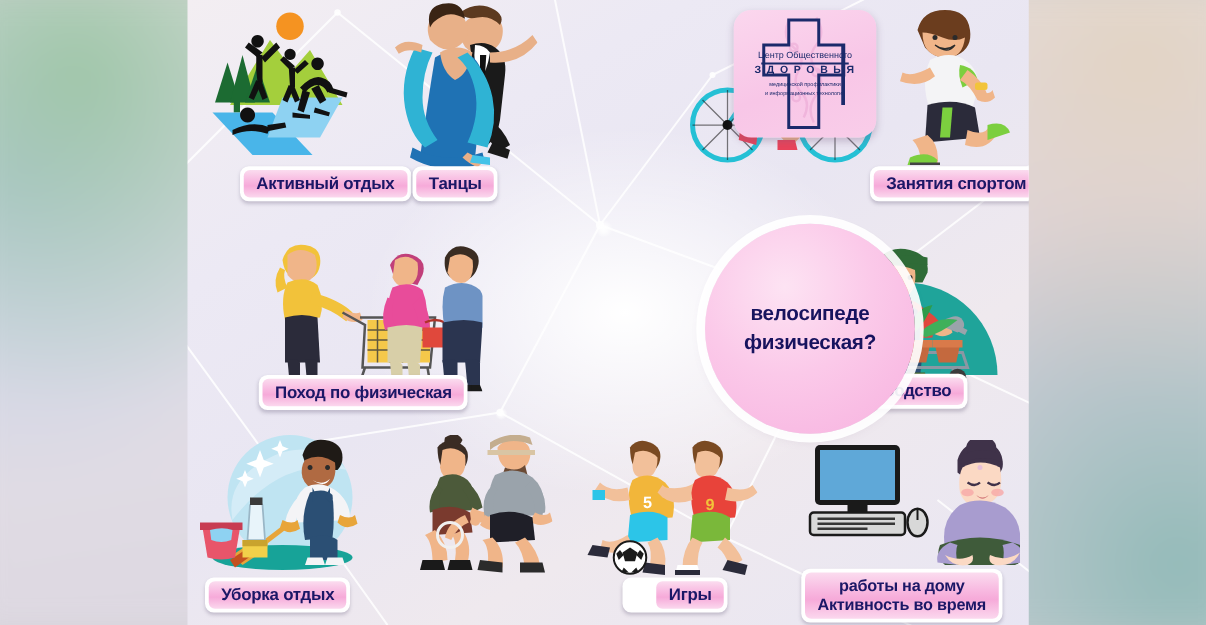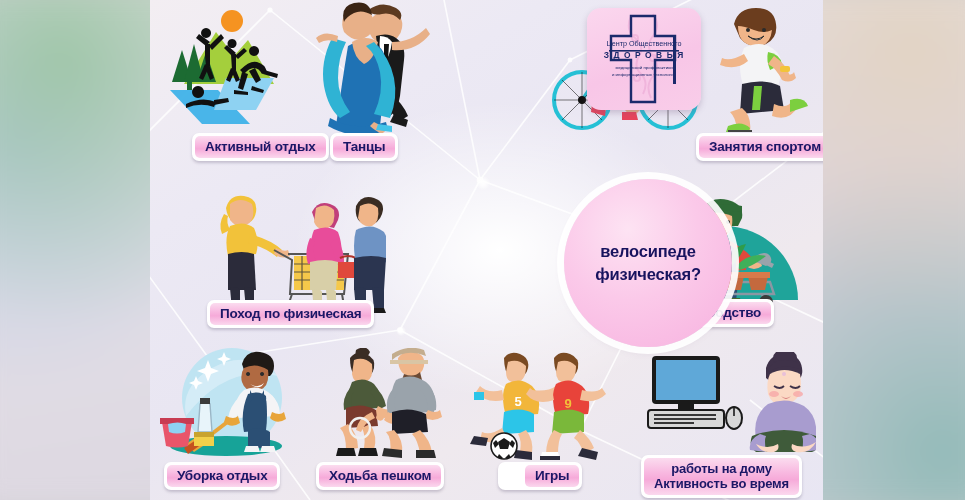--- a/index.html
+++ b/index.html
@@ -414,11 +414,6 @@
       <path d="M100 102 l18 0 l2 8 l-20 0z" fill="#2b2b2b"></path>
       <path d="M62 66 q-4 4 0 6 q4 2 6 -2z" fill="#f0b589"></path>
     </svg>
-    <div class="pill" style="left:166px;top:462px;">
-      <div class="pill-in">
-          <span>Ходьба пешком</span>
-        </div>
-    </div>
 
     <svg class="art" style="left:318px;top:350px;" width="138" height="110" viewBox="0 0 138 110">
       <path d="M36 8 q6 -8 16 -4 q10 4 8 14 q-2 10 -12 10 q-12 0 -12 -20z" fill="#7a4a22"></path>

